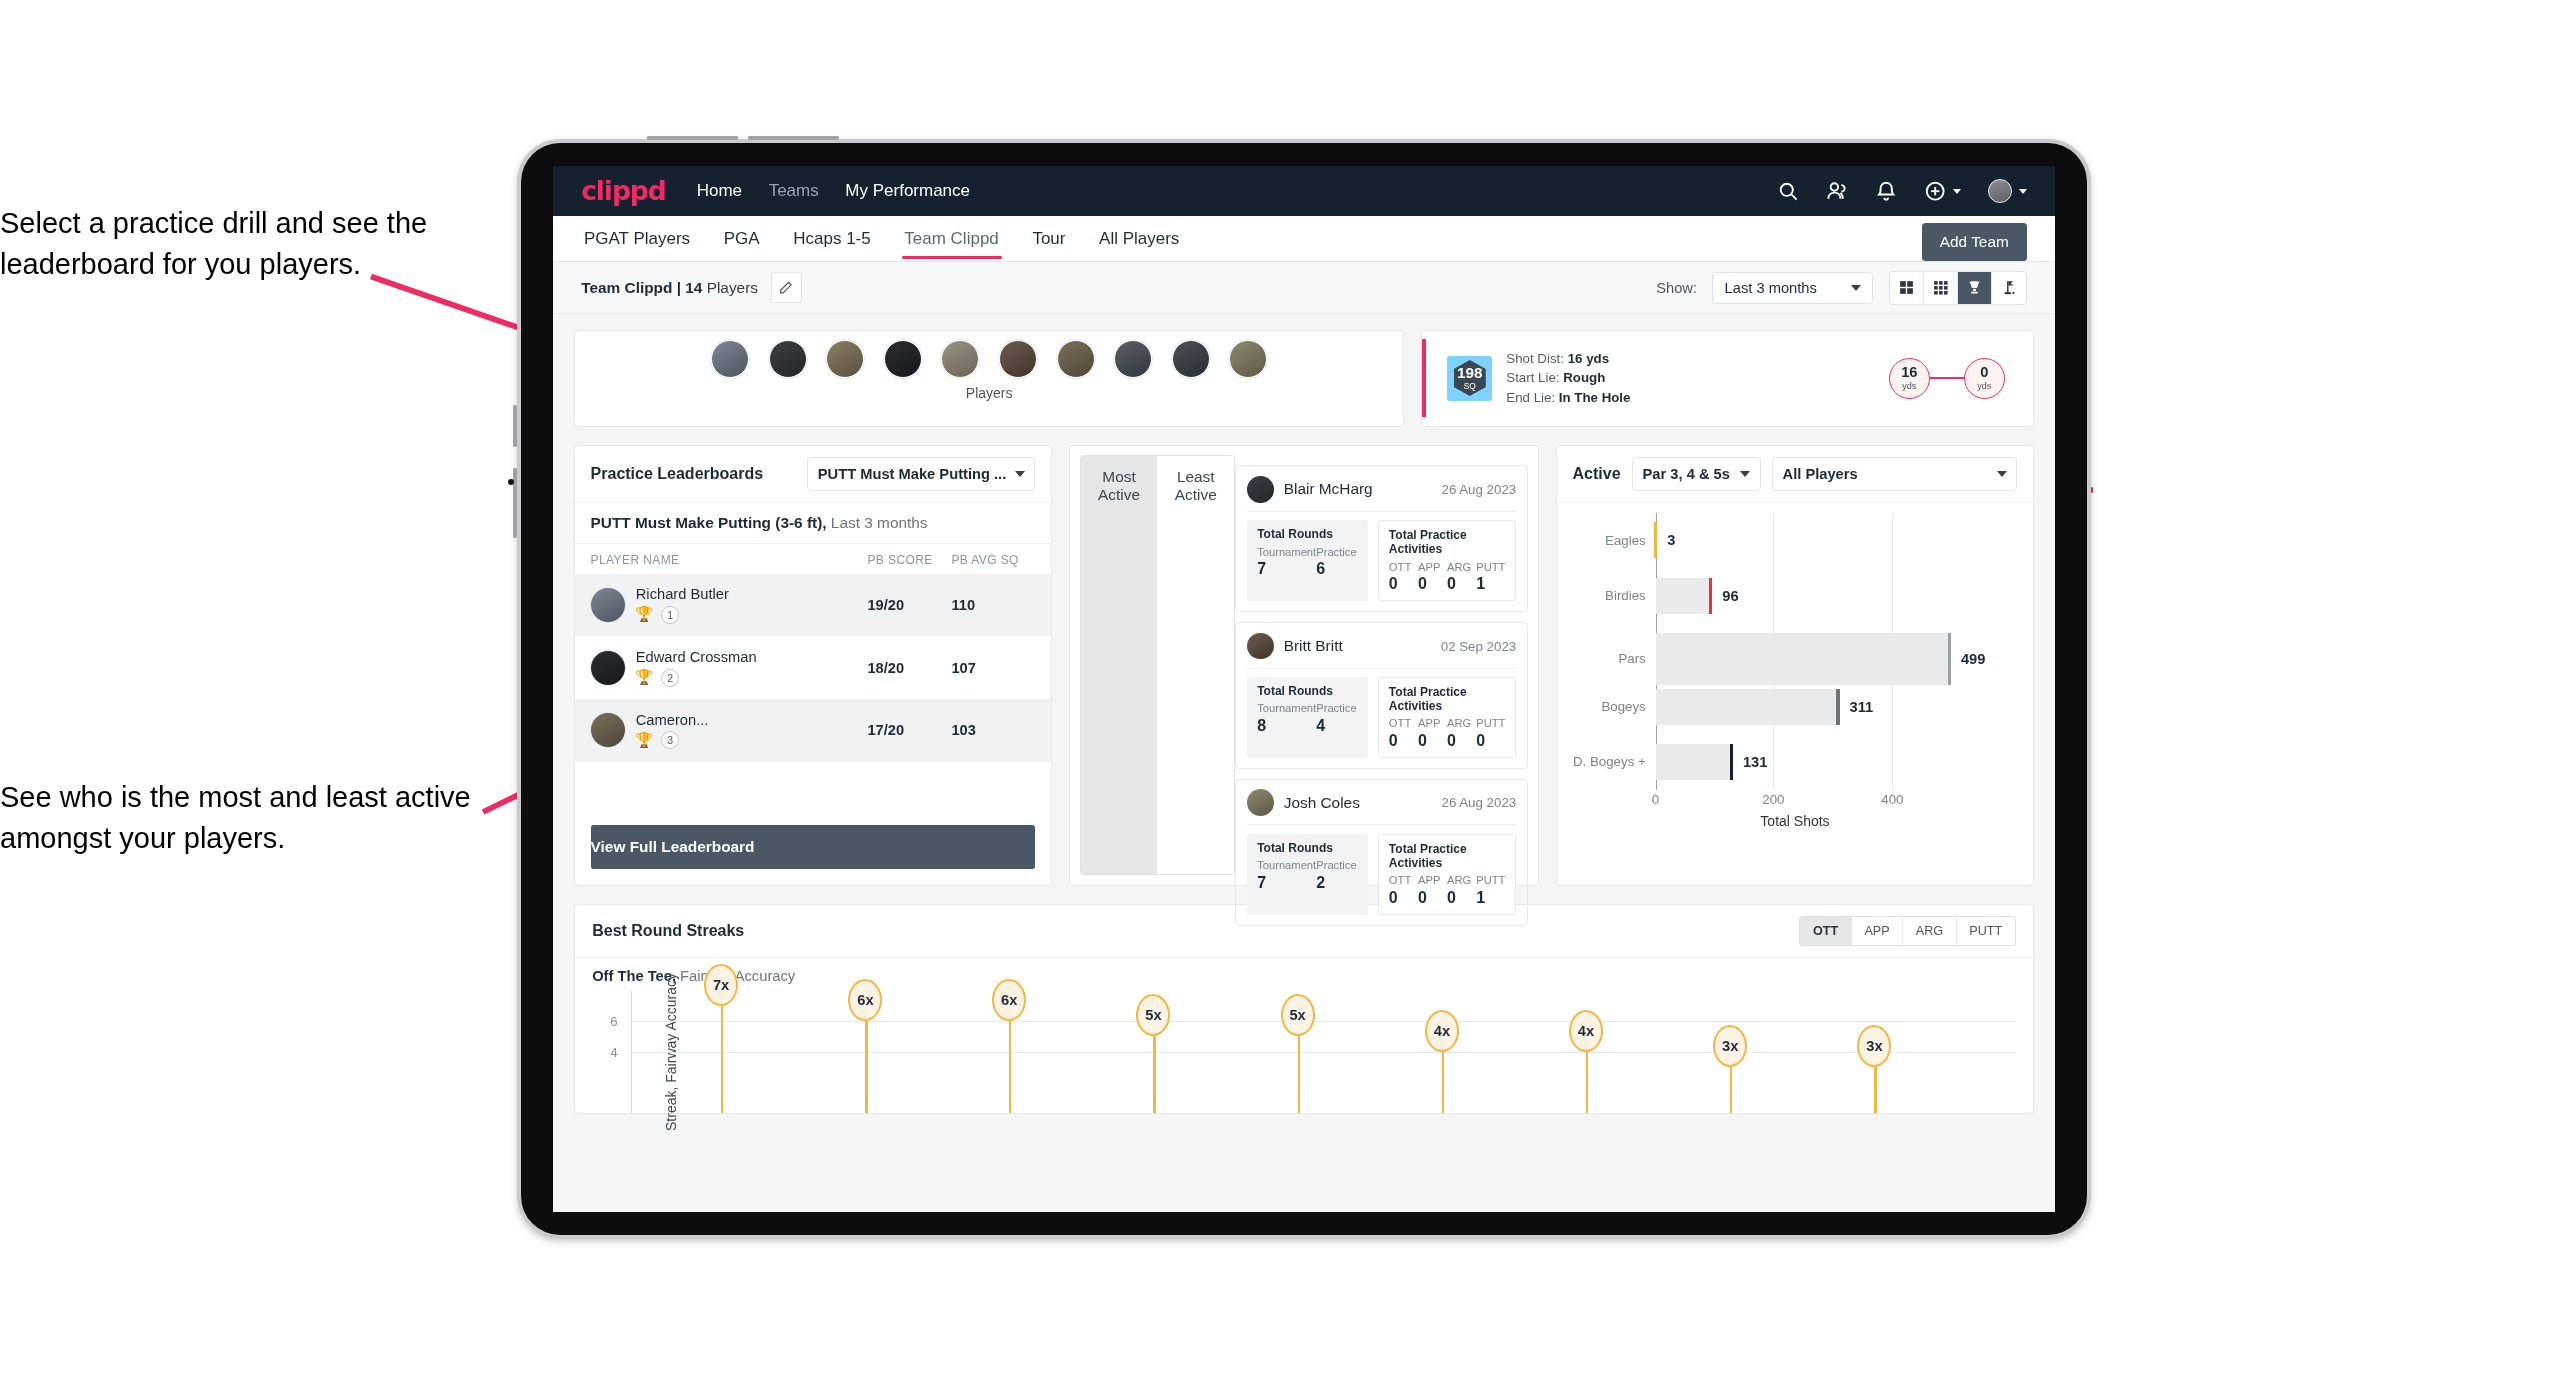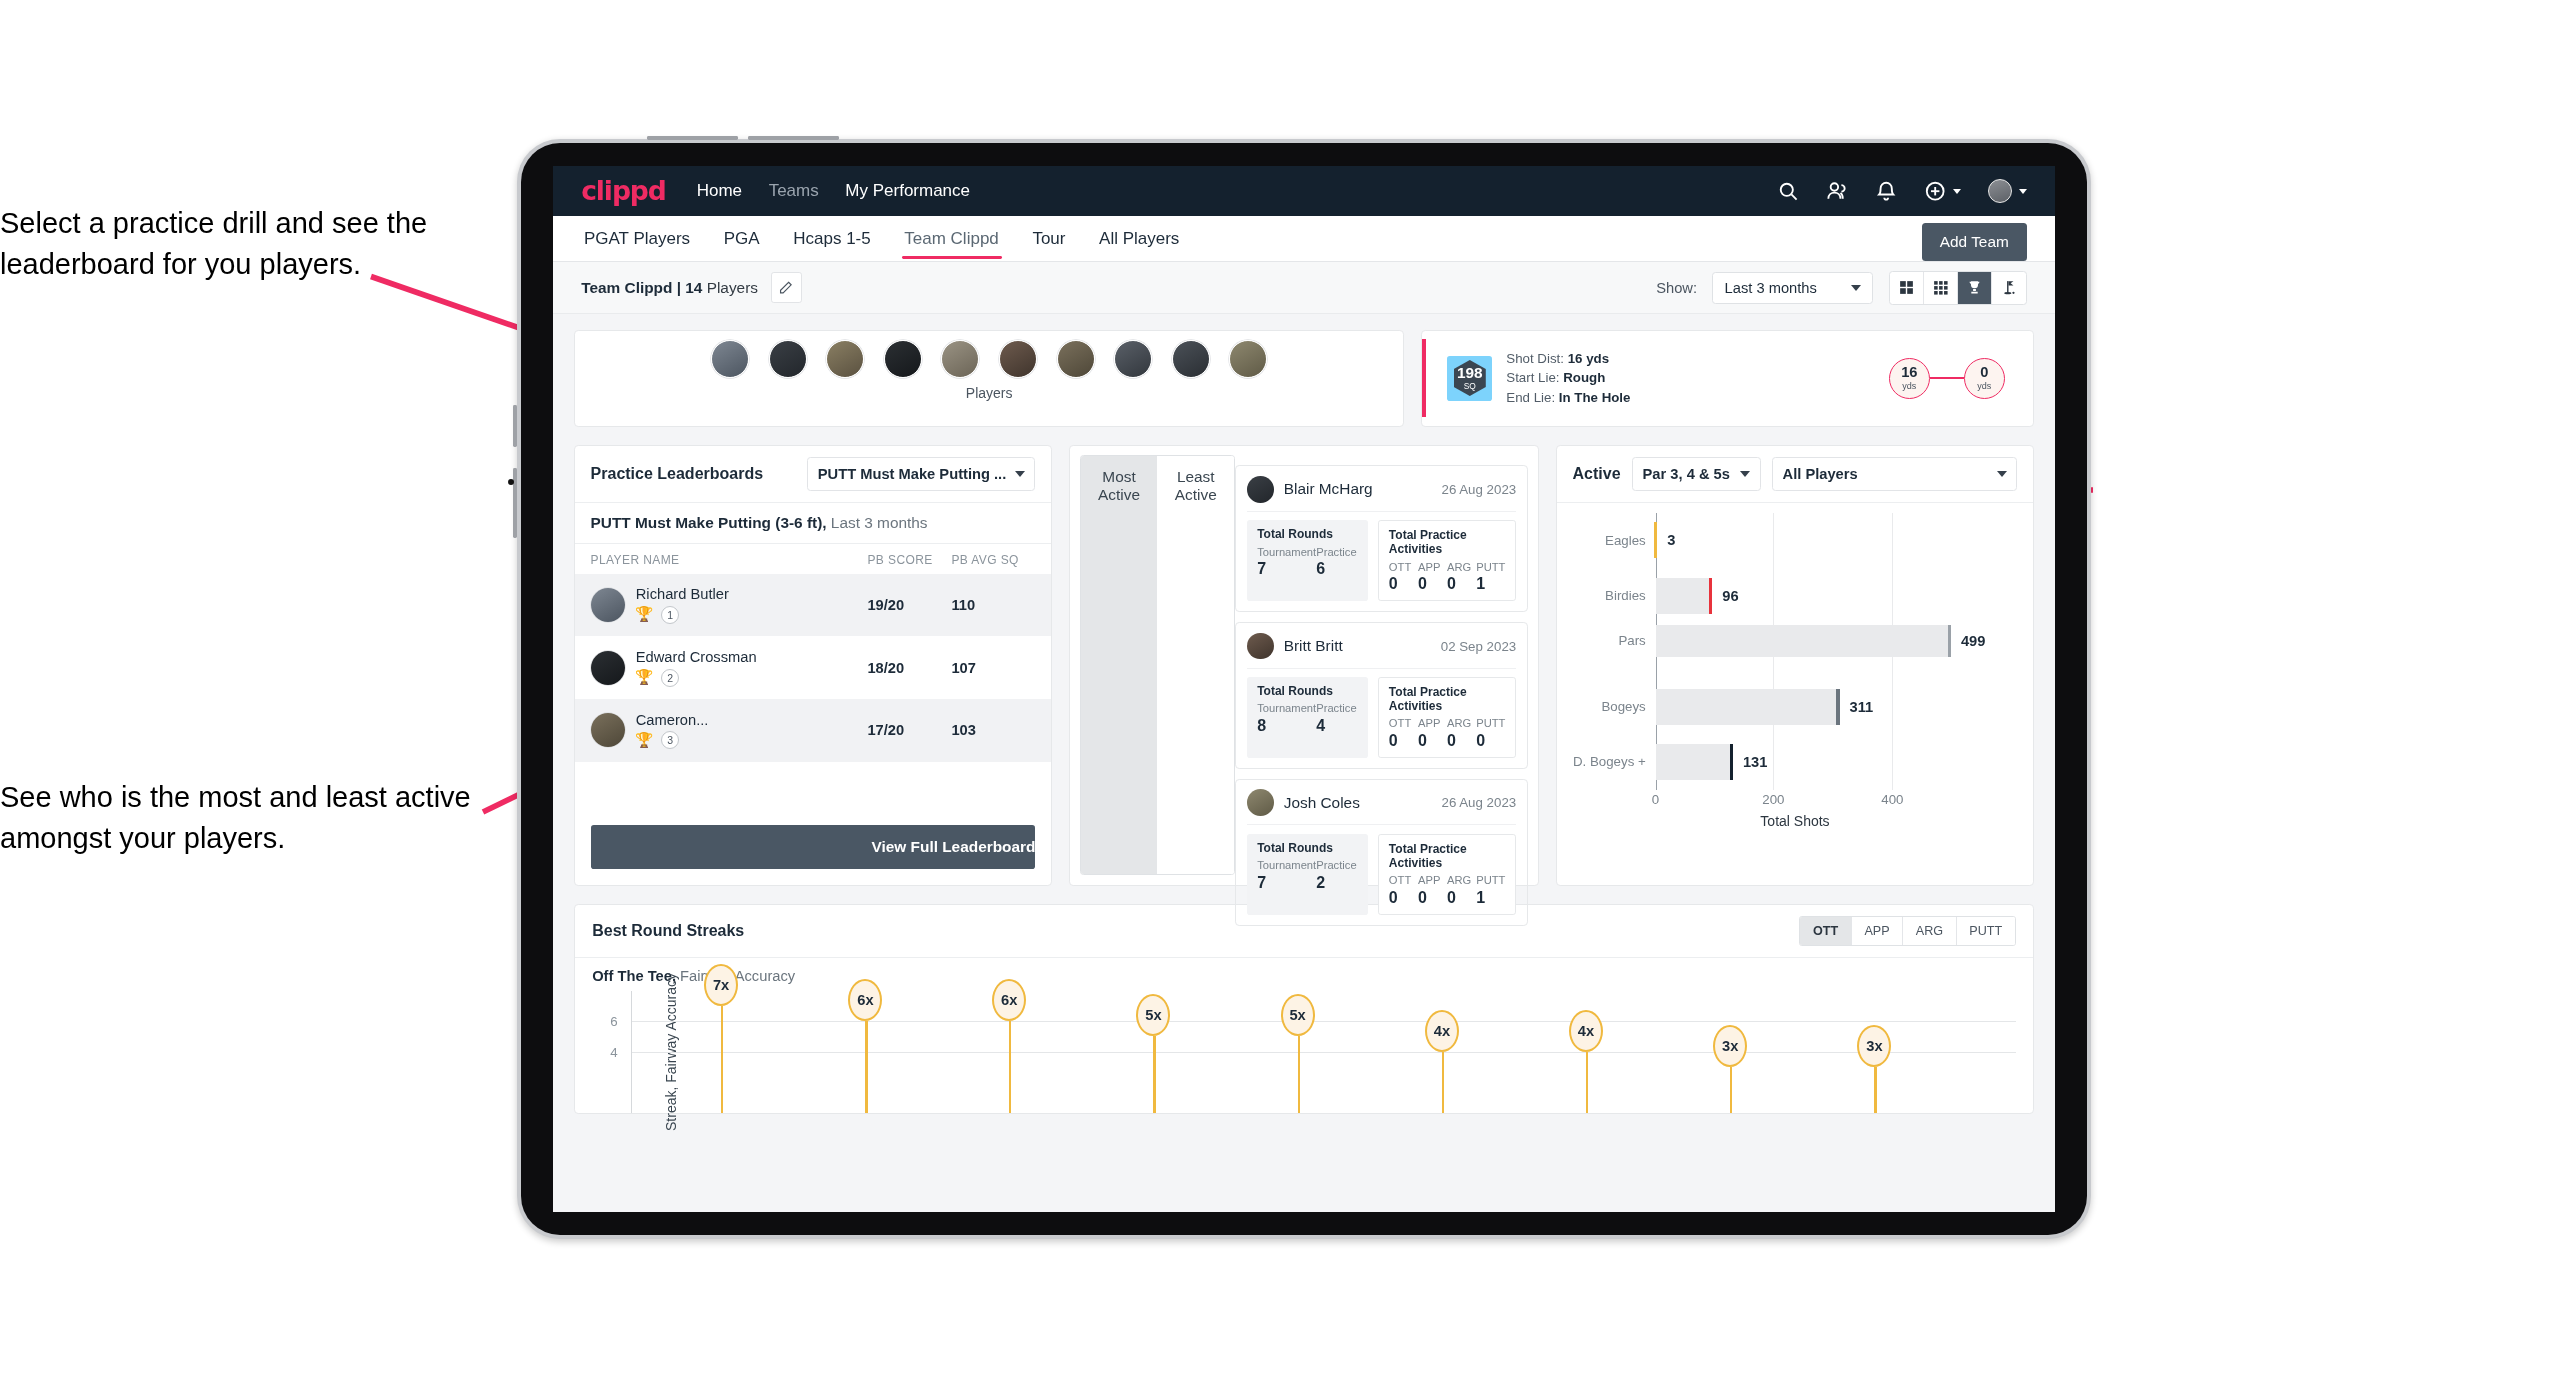--- a/index.html
+++ b/index.html
@@ -717,7 +717,7 @@
                         <div class="barVal">96</div>
                       </div>
                     </div>
-                    <div class="barRow" style="left: 83px; top: 112px; height: 32px; width: calc(100% - 125px);">
+                    <div class="barRow" style="left: 83px; top: 120px; height: 52px; width: calc(100% - 125px);">
                       <div class="barLabel">Pars</div>
                       <div class="bar" style="width:92.4074074074074%">
                         <div class="barCap" style="background:#9aa1a8"></div>

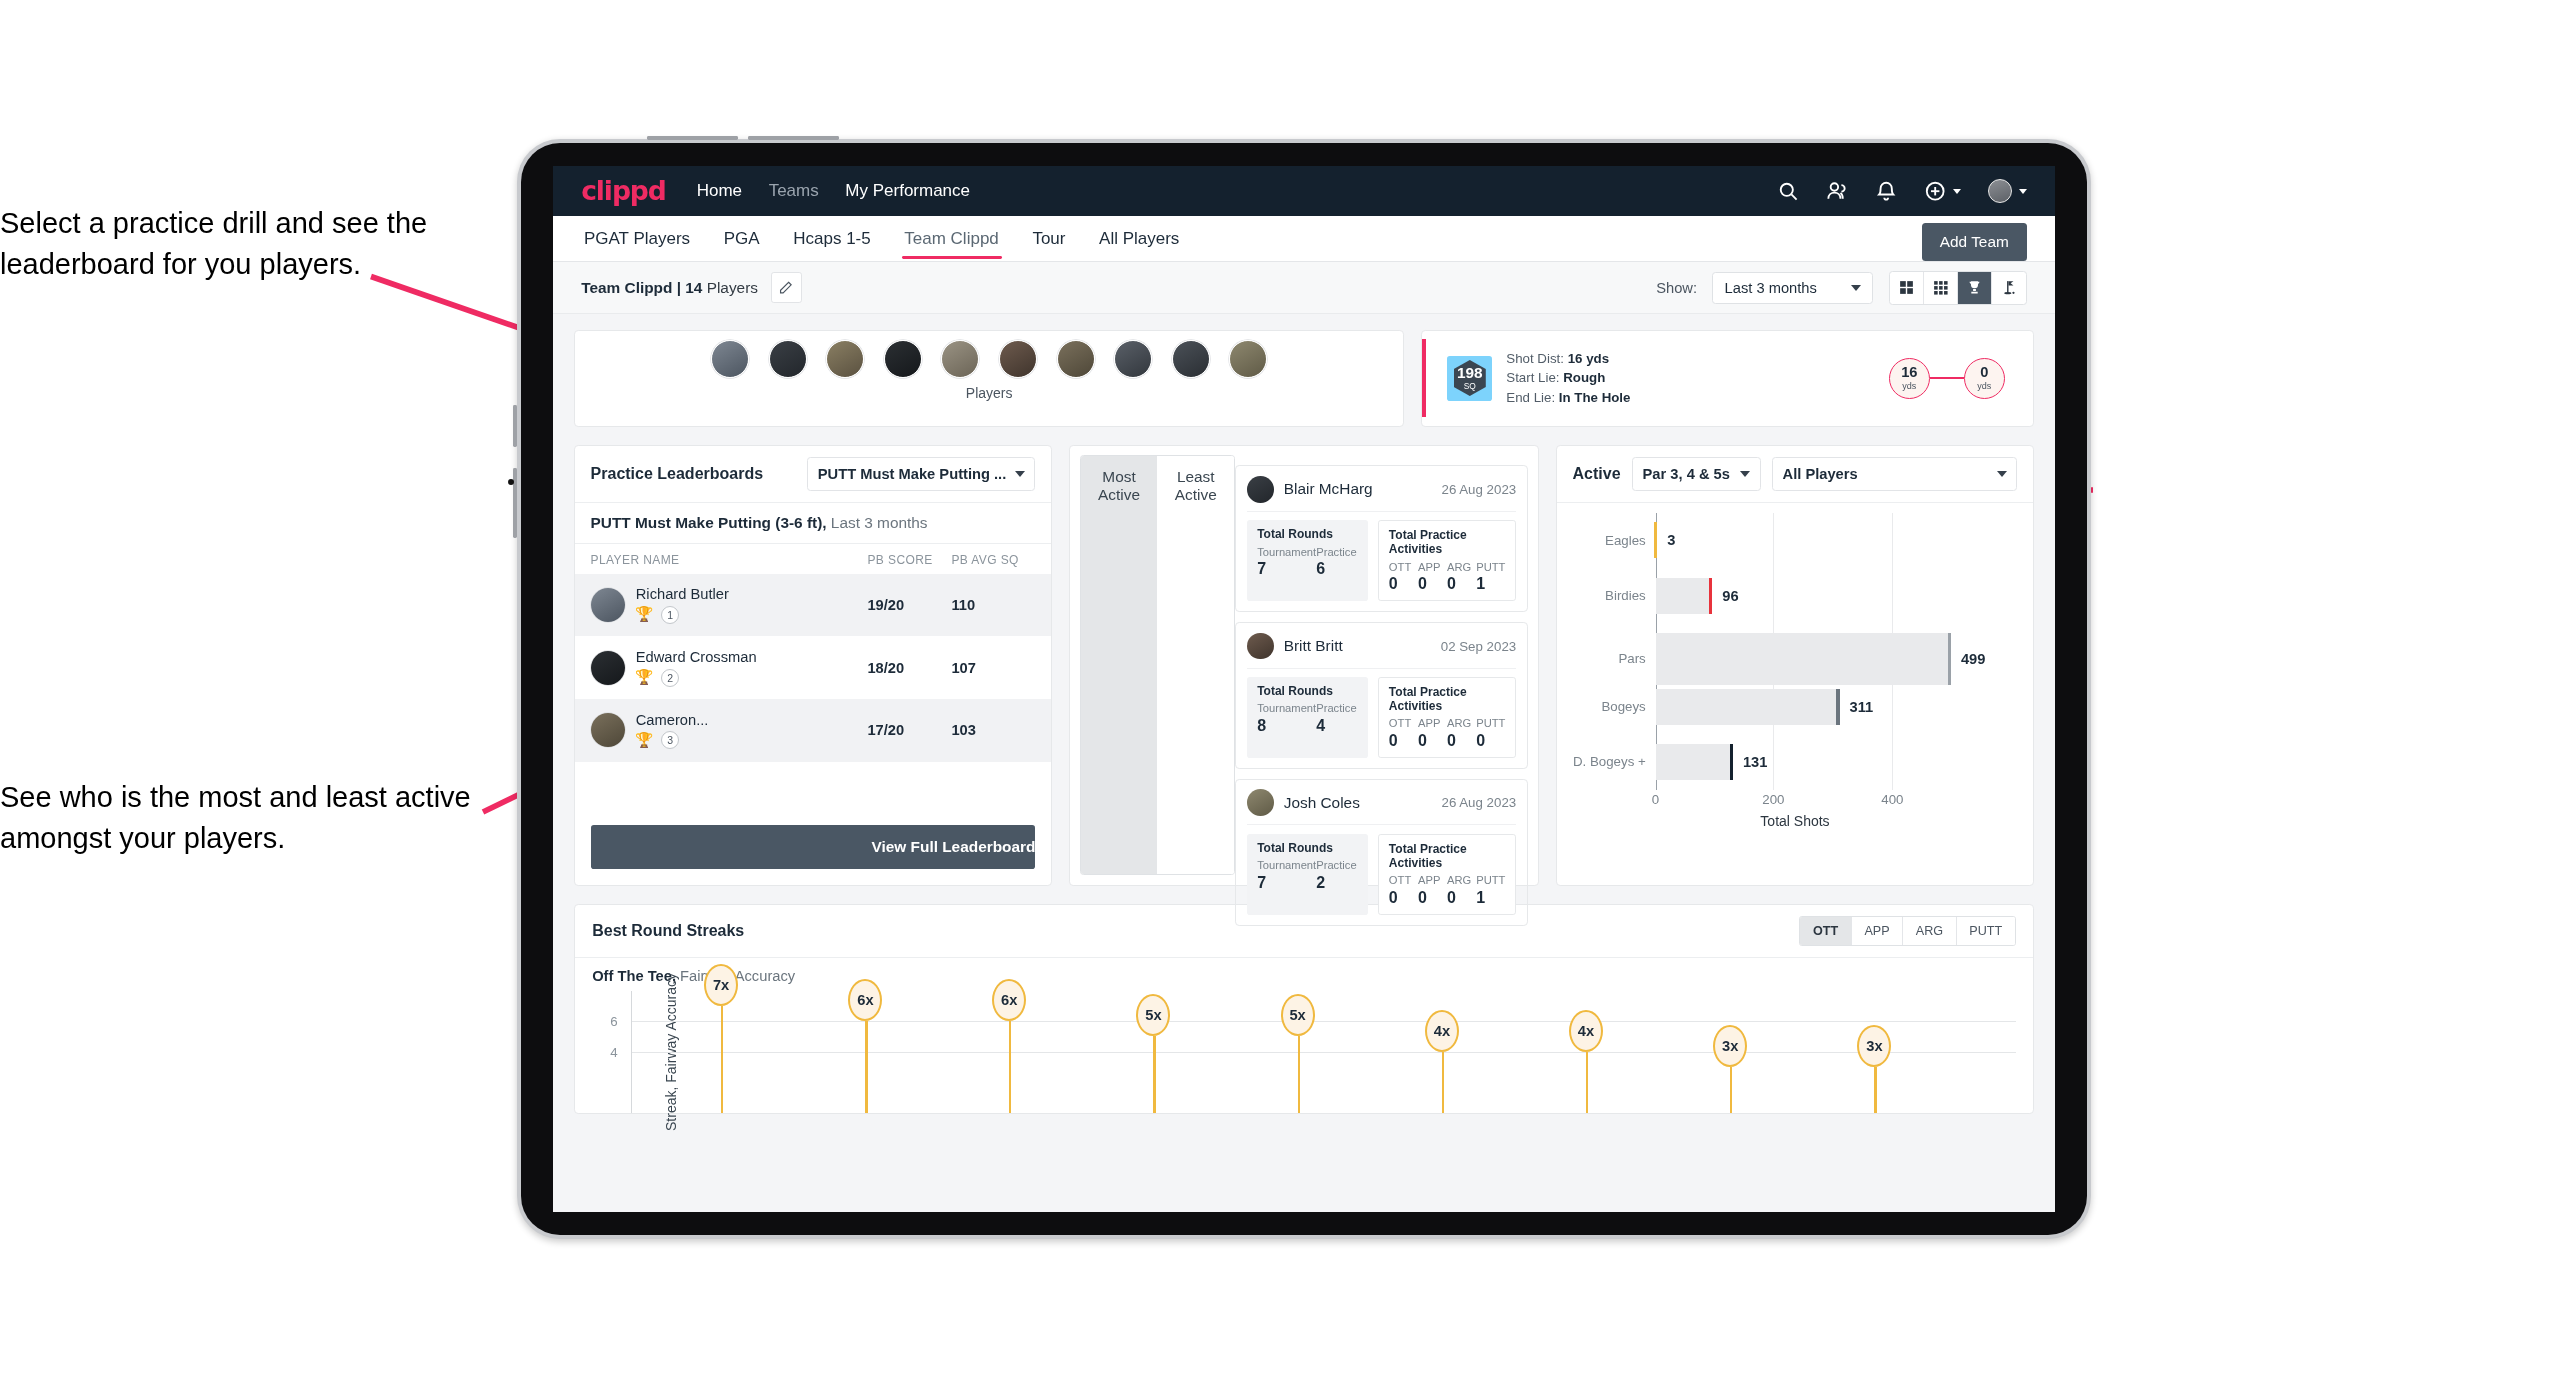--- a/index.html
+++ b/index.html
@@ -203,7 +203,7 @@
   .lbVal { width: 84px; font-size: 14.7px; font-weight: 700; color: #1d2b39; }
   .vfl {
     margin: 0 15.4px 15.4px 15.4px; background: #4a5764; color: #fff;
-    text-align: right; padding: 13.3px 0; border-radius: 2.8px;
+    text-align: left; padding: 13.3px 0; border-radius: 2.8px;
     font-size: 15.4px; font-weight: 700;
   }
 

